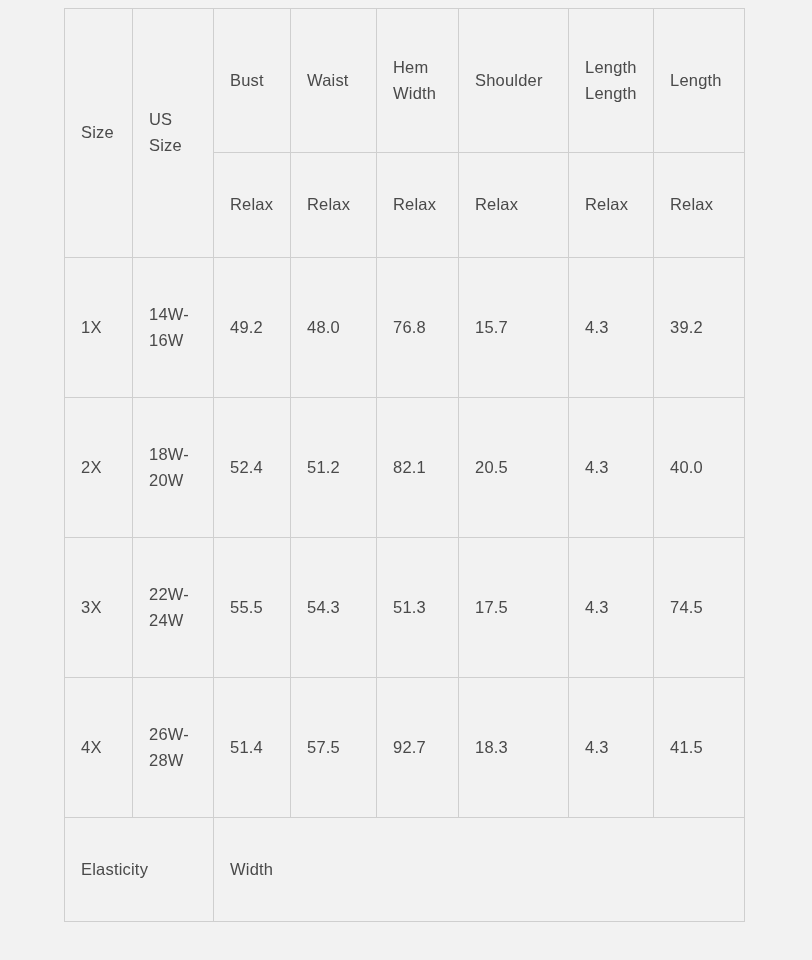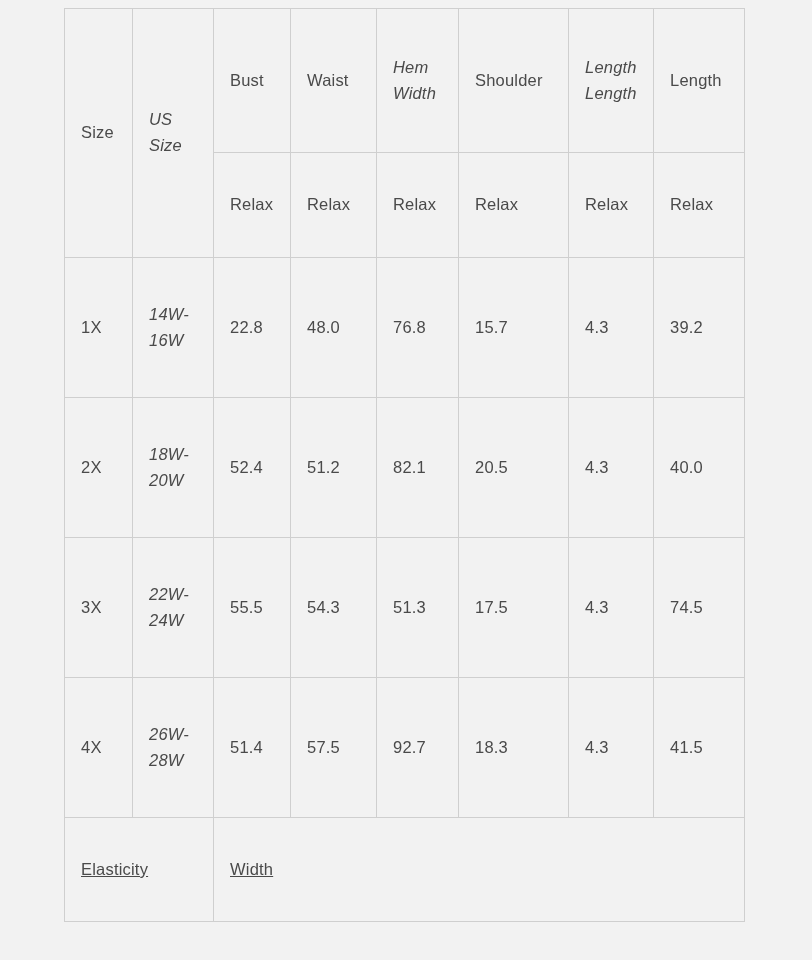--- a/index.html
+++ b/index.html
@@ -61,7 +61,7 @@
   tr.data-row    td { height: 139px; }
   tr.elasticity-row td { height: 103px; text-decoration: underline; }
 
-  .wrap-label { display: block; font-style: italic; }
+  .wrap-label { display: block; }
 </style>
 </head>
 <body>

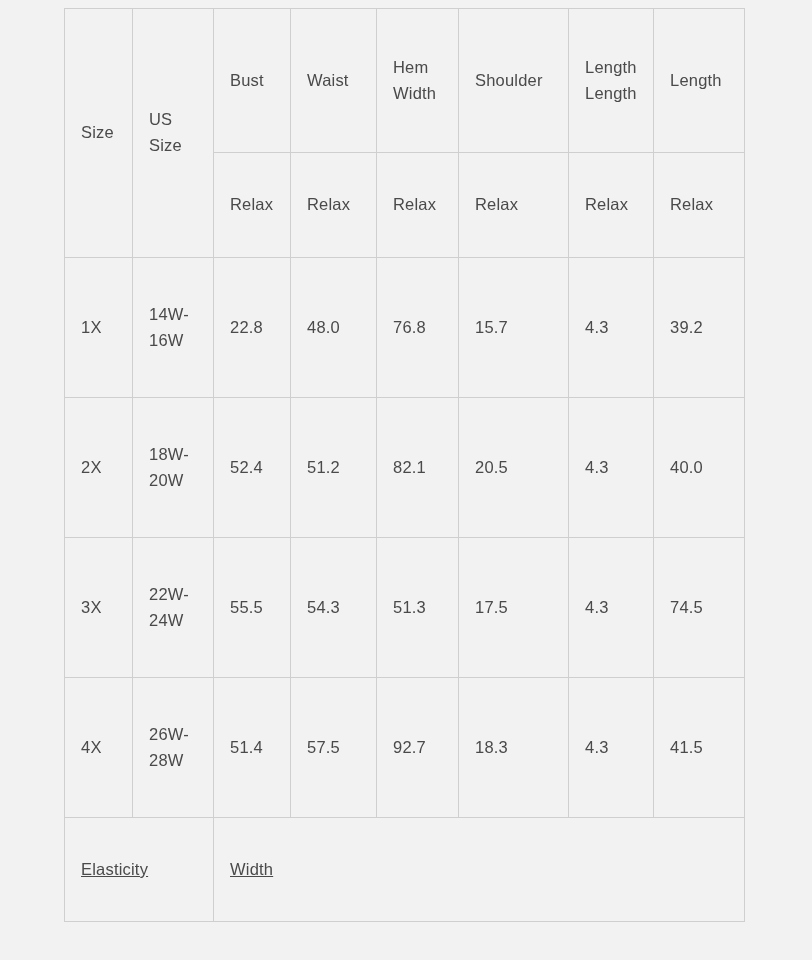--- a/index.html
+++ b/index.html
@@ -124,7 +124,7 @@
           <span class="wrap-label">14W-</span>
           <span class="wrap-label">16W</span>
         </td>
-        <td>22.8</td>
+        <td>49.2</td>
         <td>48.0</td>
         <td>76.8</td>
         <td>15.7</td>

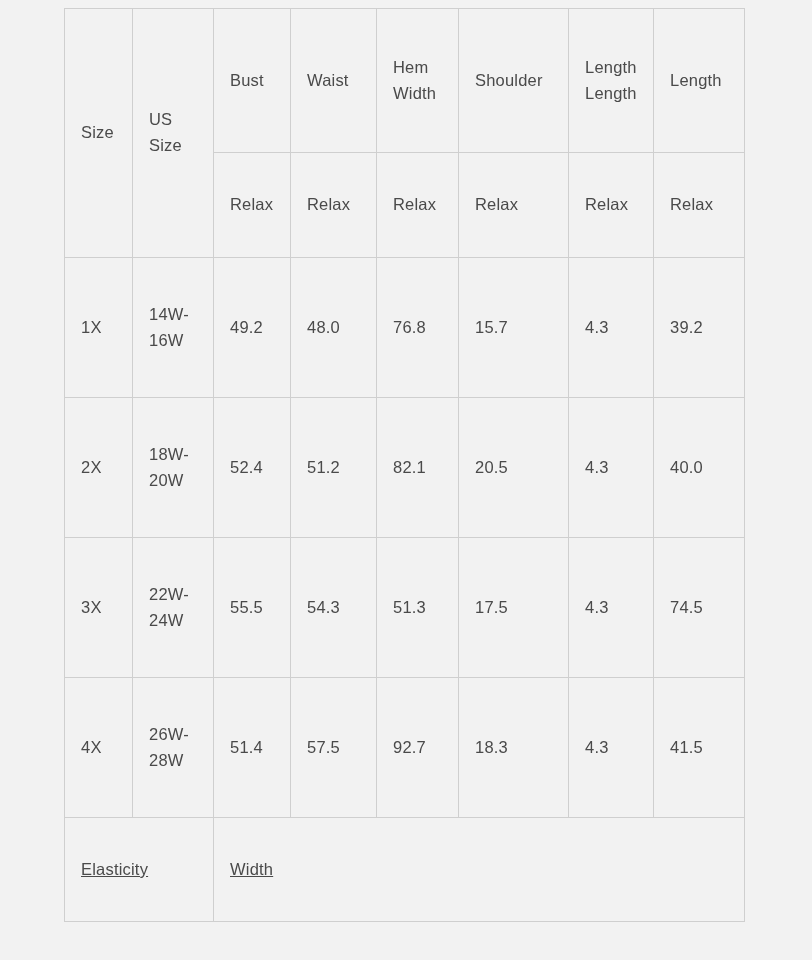--- a/index.html
+++ b/index.html
@@ -59,7 +59,7 @@
   tr.header-main th { height: 143px; }
   tr.header-sub  th { height: 104px; }
   tr.data-row    td { height: 139px; }
-  tr.elasticity-row td { height: 103px; text-decoration: underline; }
+  tr.elasticity-row td { height: 103px; }
 
   .wrap-label { display: block; }
 </style>

